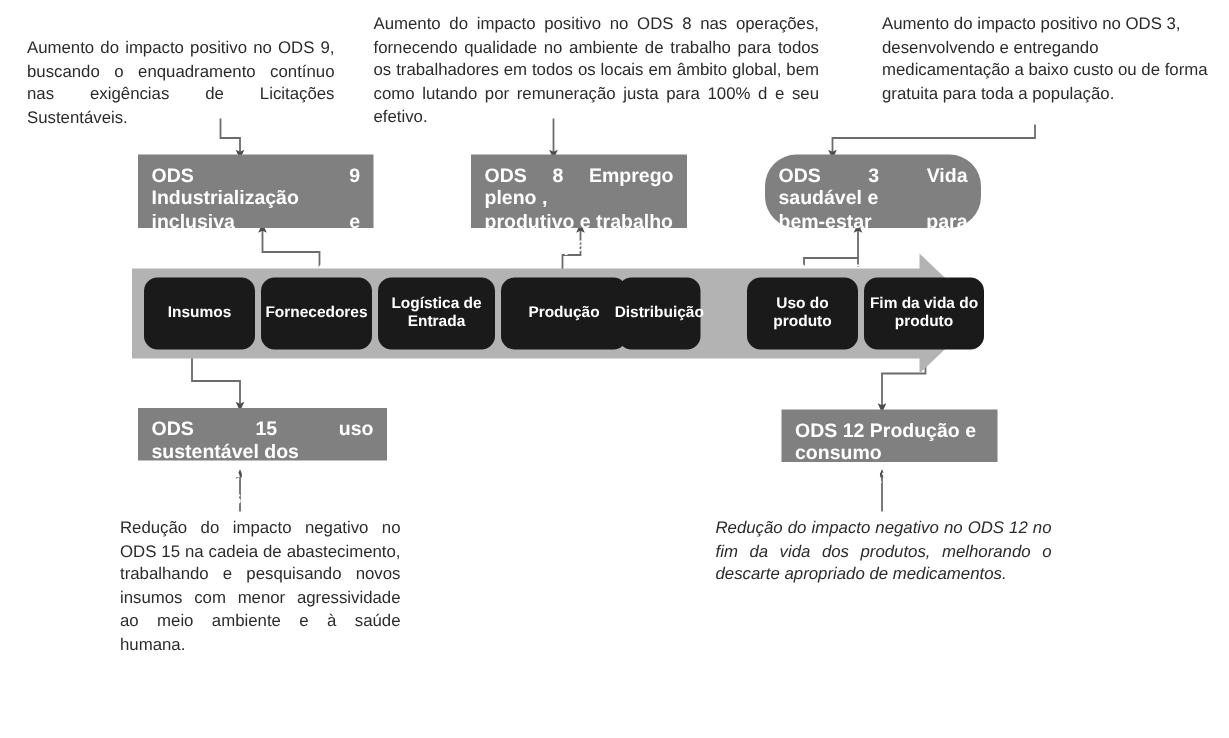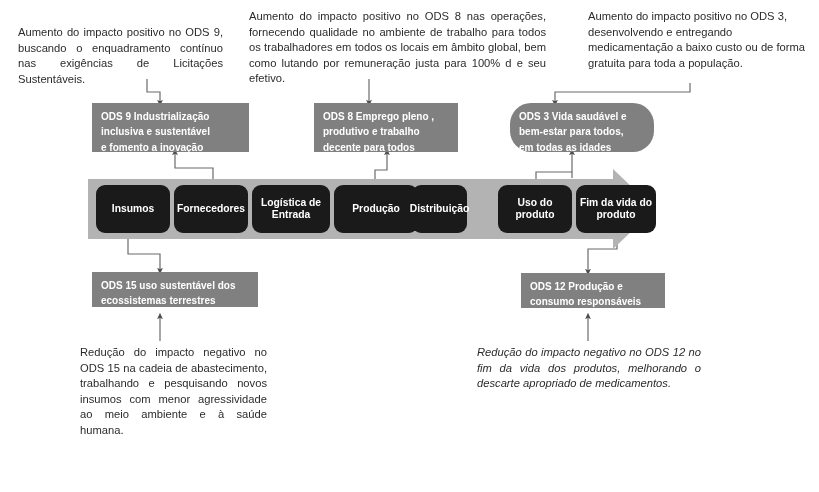--- a/index.html
+++ b/index.html
@@ -26,7 +26,7 @@
     background:#808080;
     color:#ffffff;
     font-weight:bold;
-    font-size:10px;
+    font-size:13px;
     line-height:15.4px;
     text-align:justify;
     text-justify:inter-word;

